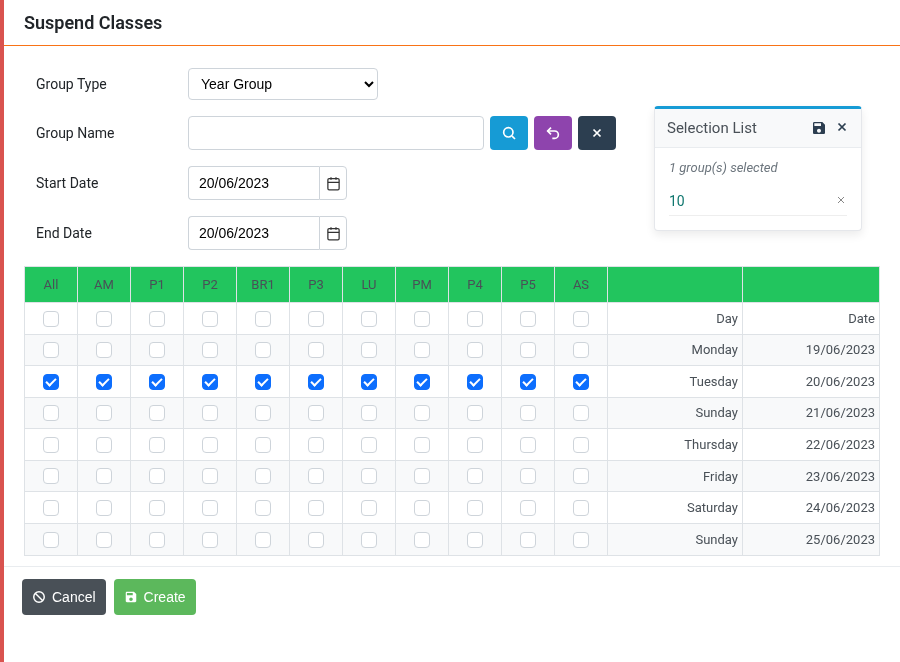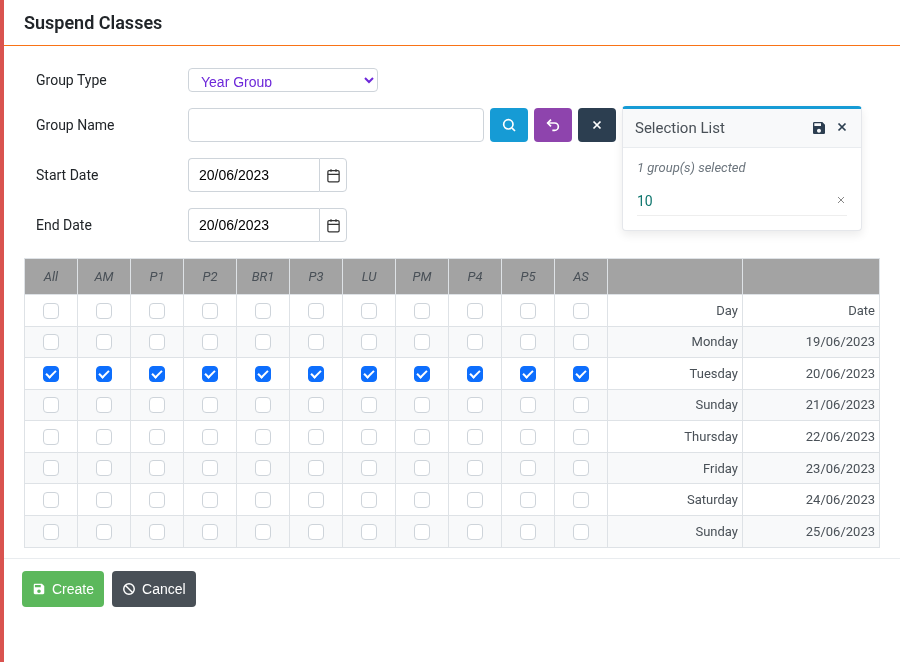--- a/index.html
+++ b/index.html
@@ -42,13 +42,13 @@
     }
     .form-select {
       width: 190px;
-      height: 24px;
+      height: 32px;
       border: 1px solid #ced4da;
       border-radius: 4px;
       padding: 4px 8px;
       font-size: 14px;
       background: #fff;
-      color: #6d28d9;
+      color: #000000;
     }
     .input-group {
       display: flex;

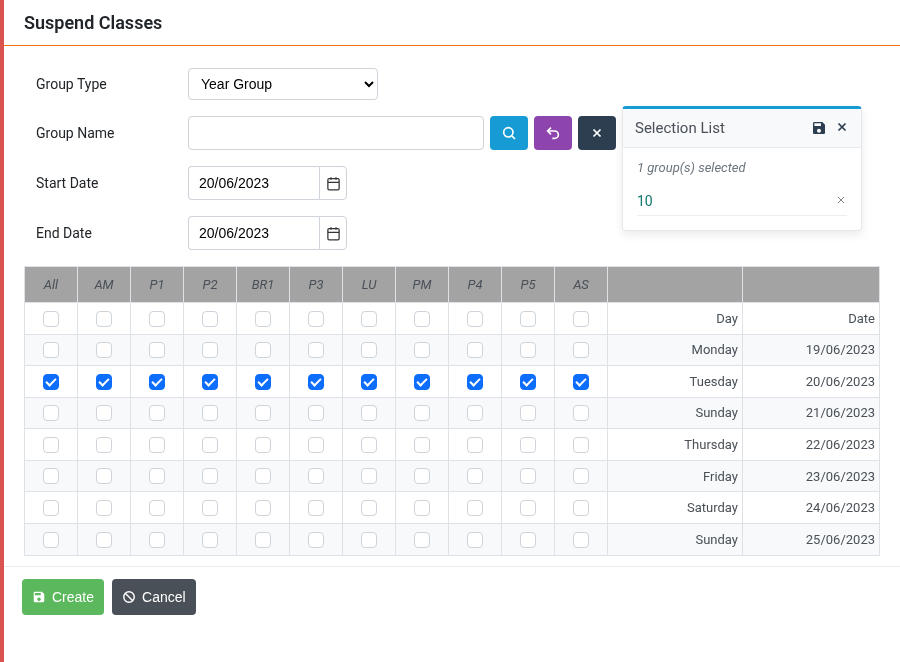--- a/index.html
+++ b/index.html
@@ -111,7 +111,7 @@
       position: absolute;
       right: 38px;
       top: 60px;
-      width: 240px;
+      width: 208px;
       background: #fff;
       border: 1px solid #e5e7eb;
       border-top: 3px solid #169bd5;

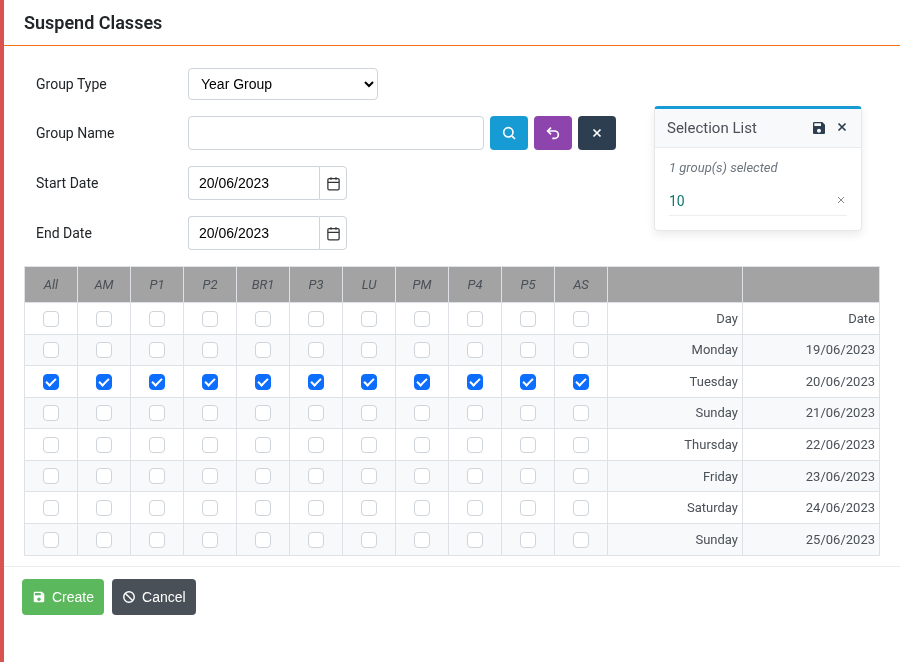--- a/index.html
+++ b/index.html
@@ -178,9 +178,8 @@
     }
     .schedule-table th {
       font-weight: 400;
-      background: #a3a3a3;
+      background: #22c55e;
       padding: 10px 4px;
-      font-style: italic;
     }
     .schedule-table td {
       padding: 7px 4px;

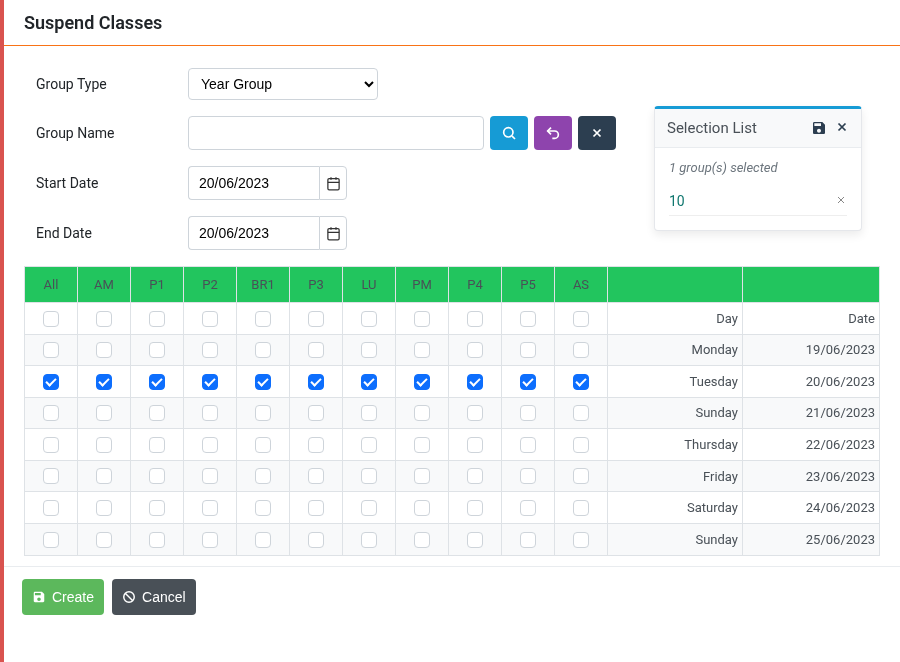--- a/index.html
+++ b/index.html
@@ -469,12 +469,6 @@
   </div>
 
   <div class="footer">
-    <button class="btn btn-green">
-      <svg width="14" height="14" viewBox="0 0 24 24" fill="#fff">
-          <path d="M17 3H5c-1.1 0-2 .9-2 2v14c0 1.1.9 2 2 2h14c1.1 0 2-.9 2-2V7l-4-4zm-5 16c-1.66 0-3-1.34-3-3s1.34-3 3-3 3 1.34 3 3-1.34 3-3 3zm3-10H5V5h10v4z"></path>
-        </svg>
-      <span>Create</span>
-    </button>
     <button class="btn btn-gray">
       <svg width="14" height="14" viewBox="0 0 24 24" fill="none" stroke="#fff" stroke-width="2.5">
           <circle cx="12" cy="12" r="9"></circle>
@@ -482,6 +476,12 @@
         </svg>
       <span>Cancel</span>
     </button>
+    <button class="btn btn-green">
+      <svg width="14" height="14" viewBox="0 0 24 24" fill="#fff">
+          <path d="M17 3H5c-1.1 0-2 .9-2 2v14c0 1.1.9 2 2 2h14c1.1 0 2-.9 2-2V7l-4-4zm-5 16c-1.66 0-3-1.34-3-3s1.34-3 3-3 3 1.34 3 3-1.34 3-3 3zm3-10H5V5h10v4z"></path>
+        </svg>
+      <span>Create</span>
+    </button>
   </div>
 </div>
 

